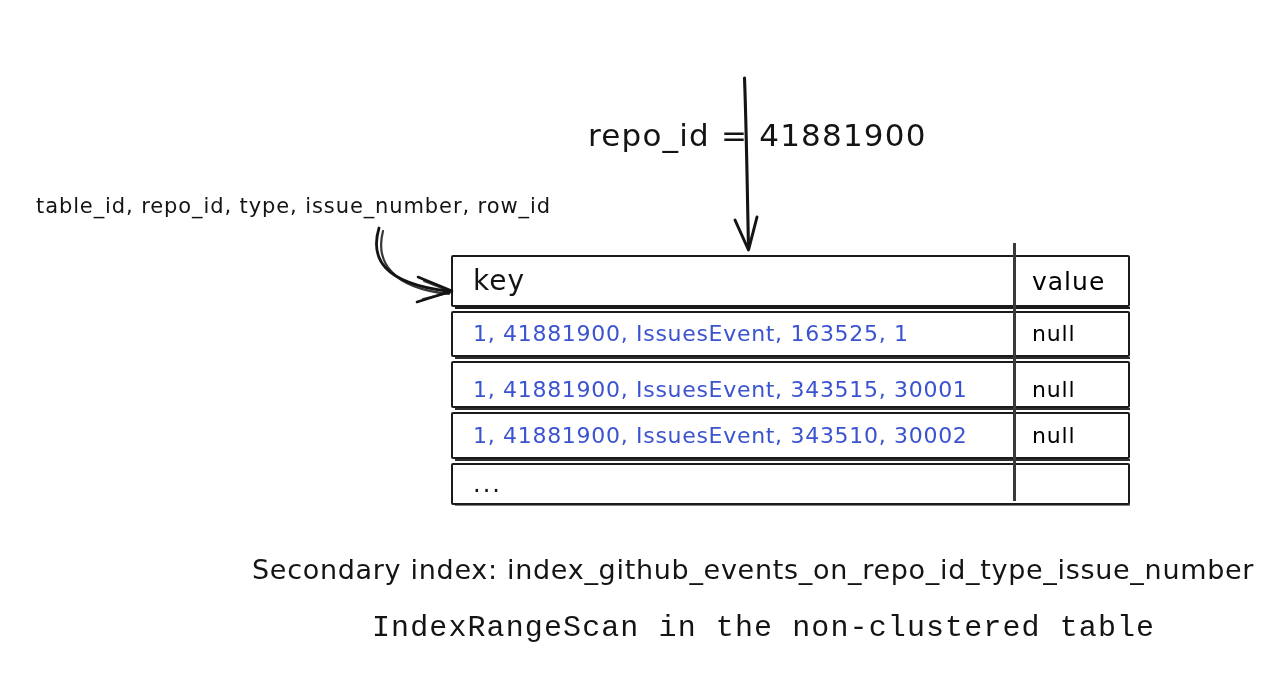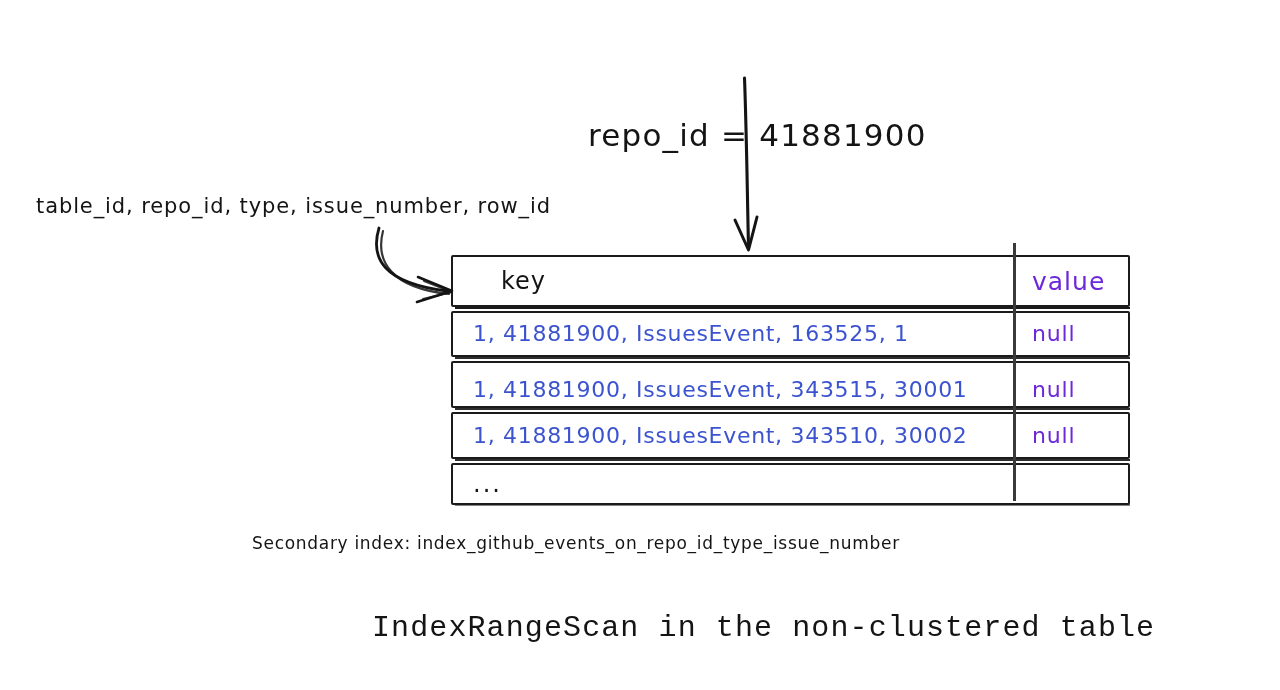--- a/index.html
+++ b/index.html
@@ -91,9 +91,8 @@
     white-space: nowrap;
   }
   .cell-key.header-text {
-    font-size: 24px;
+    font-size: 28px;
     letter-spacing: 1px;
-    margin-left: 28px;
   }
   .cell-val {
     position: absolute;

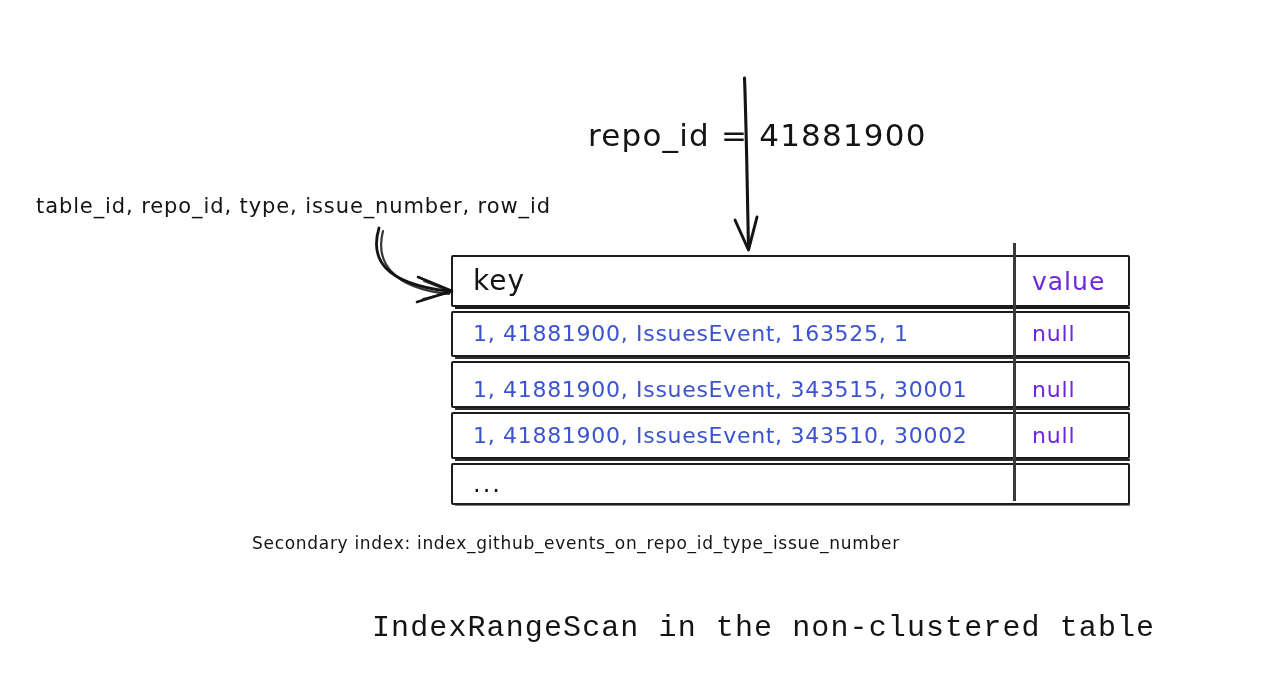--- a/index.html
+++ b/index.html
@@ -102,7 +102,7 @@
     font-size: 22px;
     letter-spacing: 0.8px;
     white-space: nowrap;
-    color: #6d28d9;
+    color: #000000;
   }
   .cell-val.header-text {
     font-size: 25px;

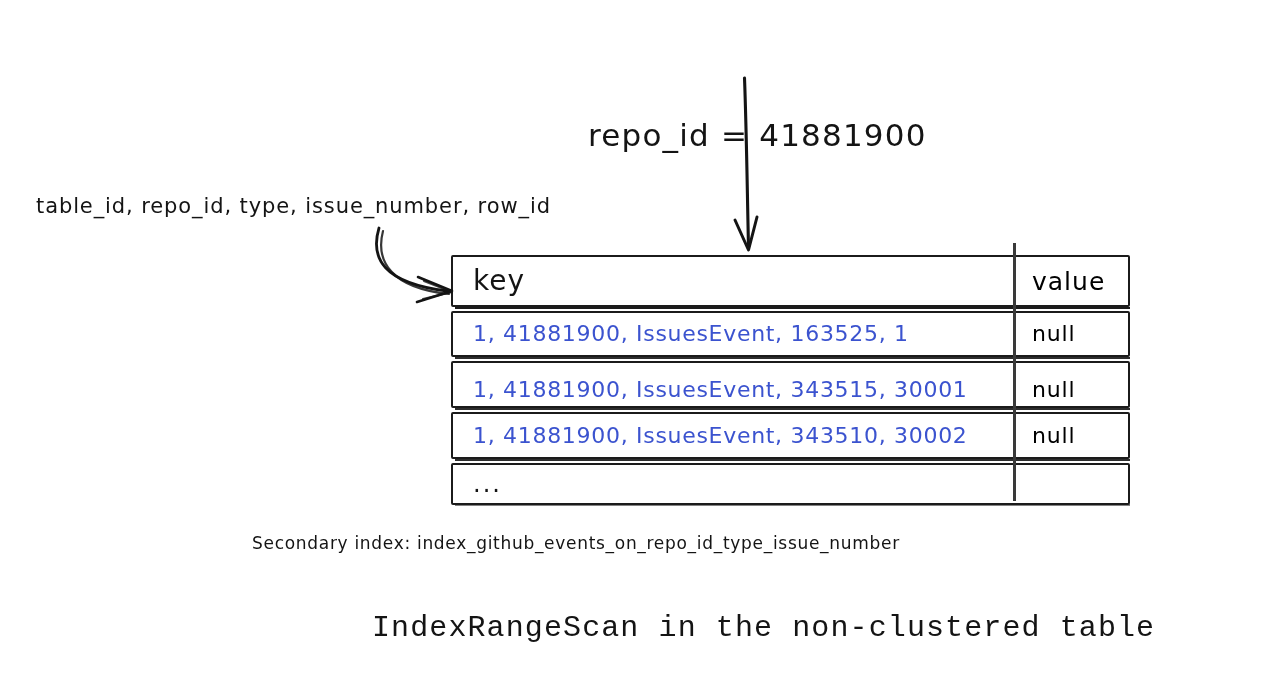--- a/index.html
+++ b/index.html
@@ -122,8 +122,8 @@
   
   #secondary-index-caption {
     left: 252px;
-    top: 535px;
-    font-size: 17px;
+    top: 556px;
+    font-size: 27px;
     letter-spacing: 0.7px;
   }
   #scan-caption {

